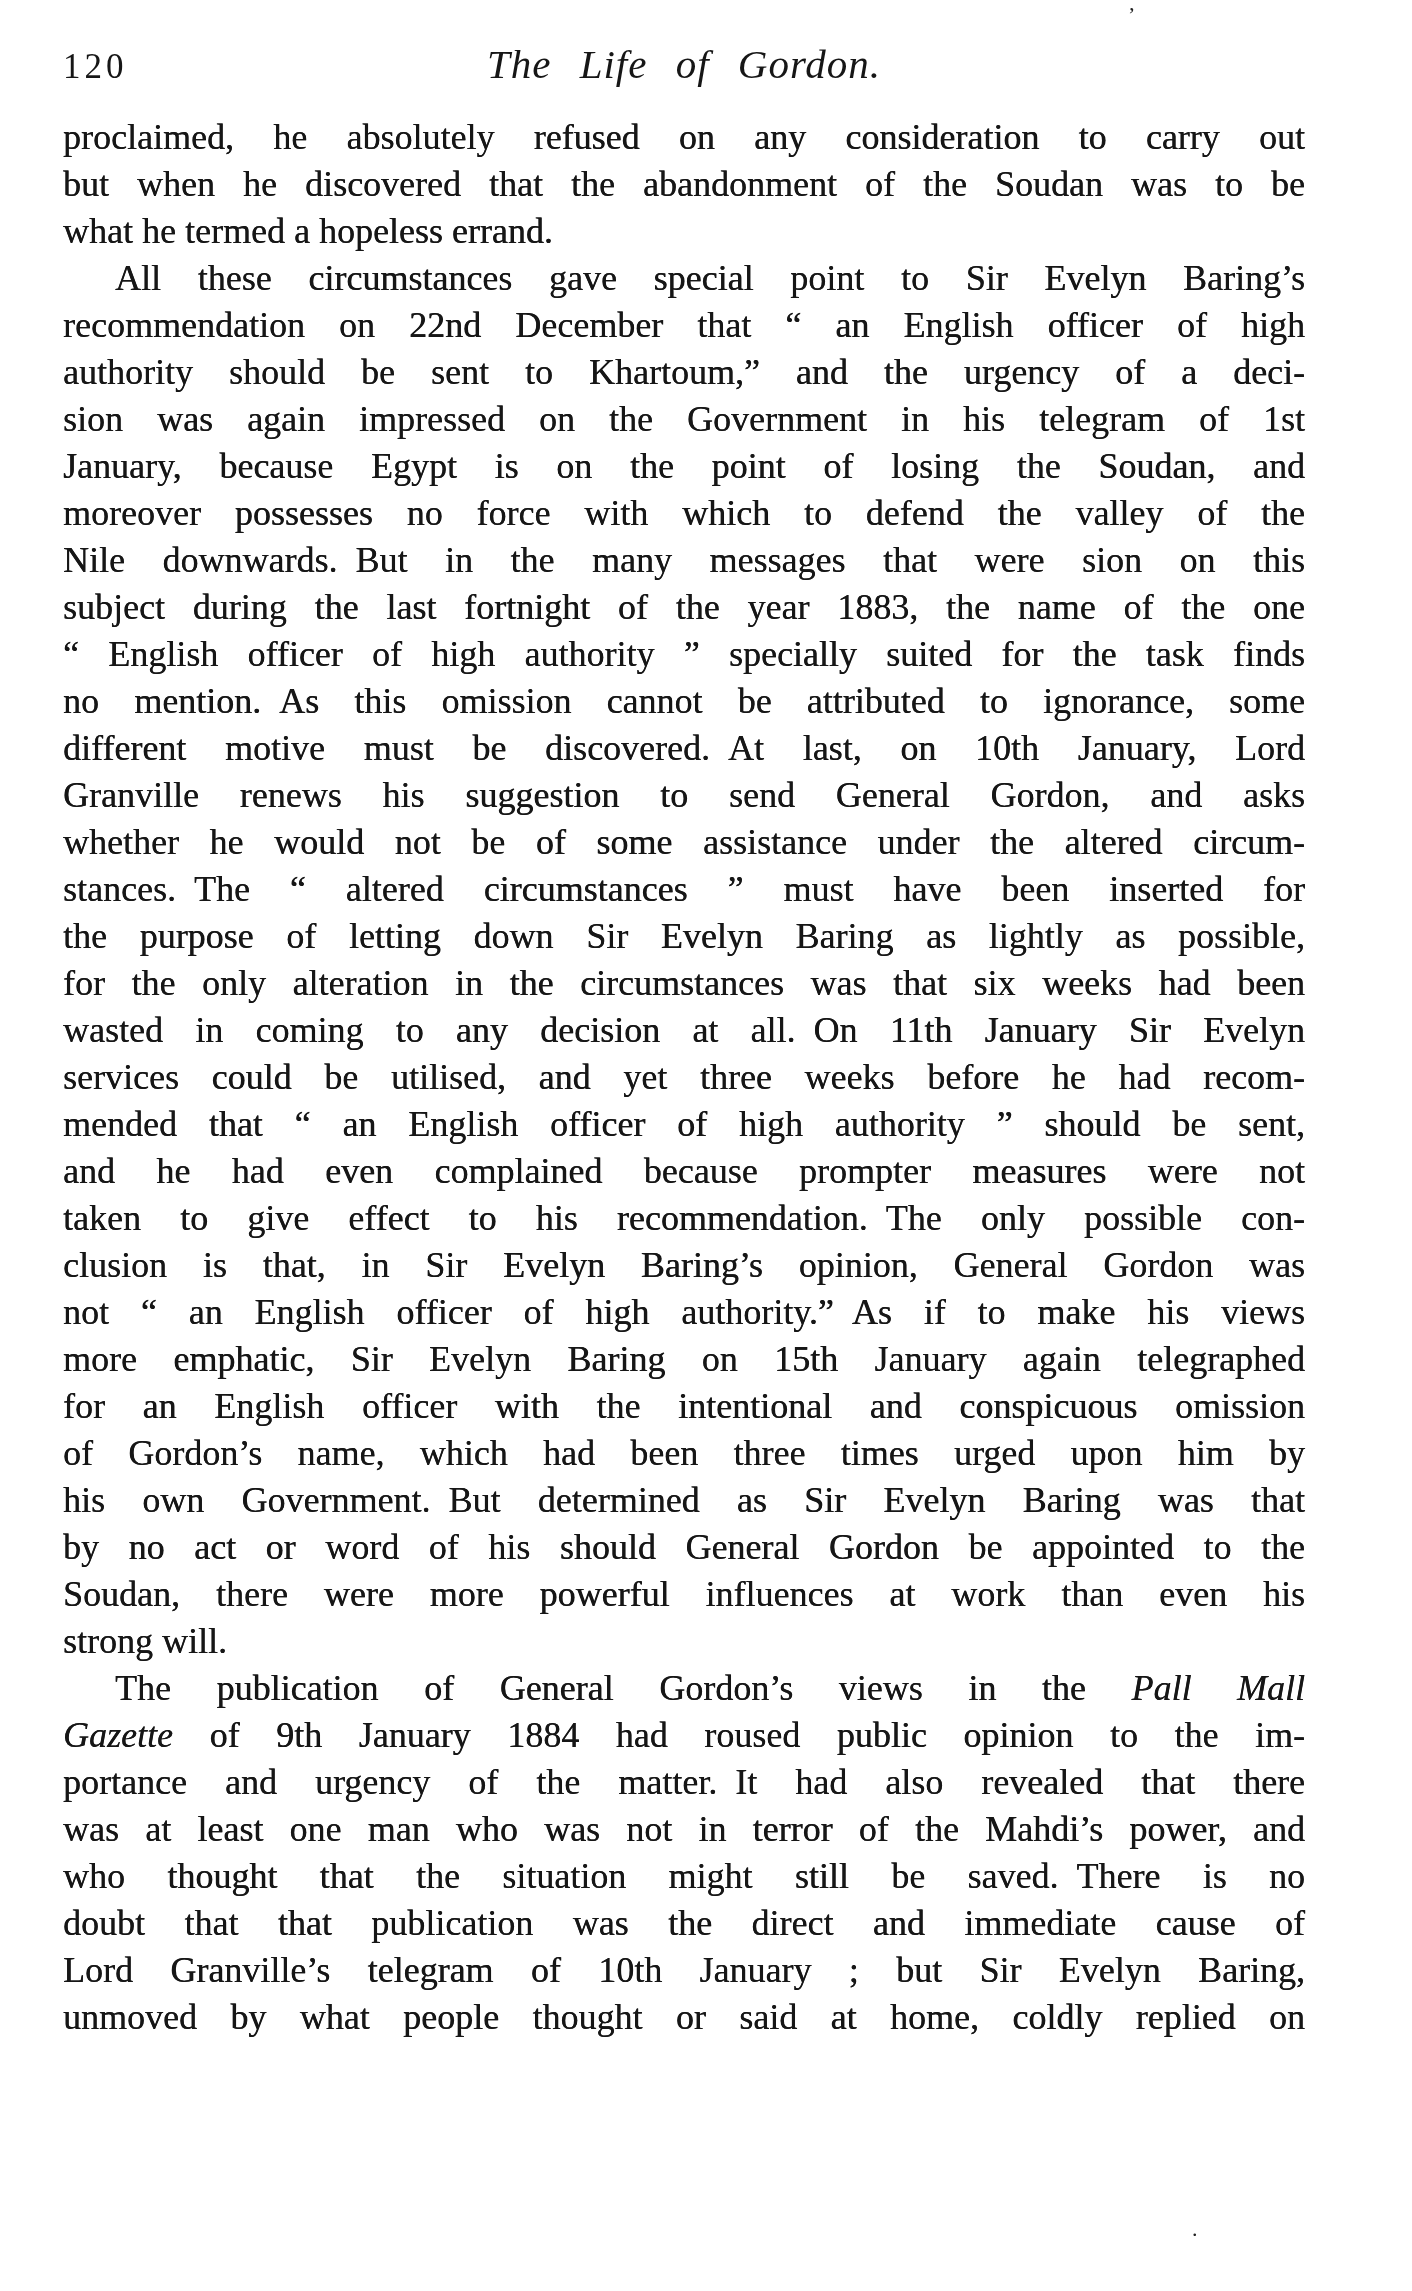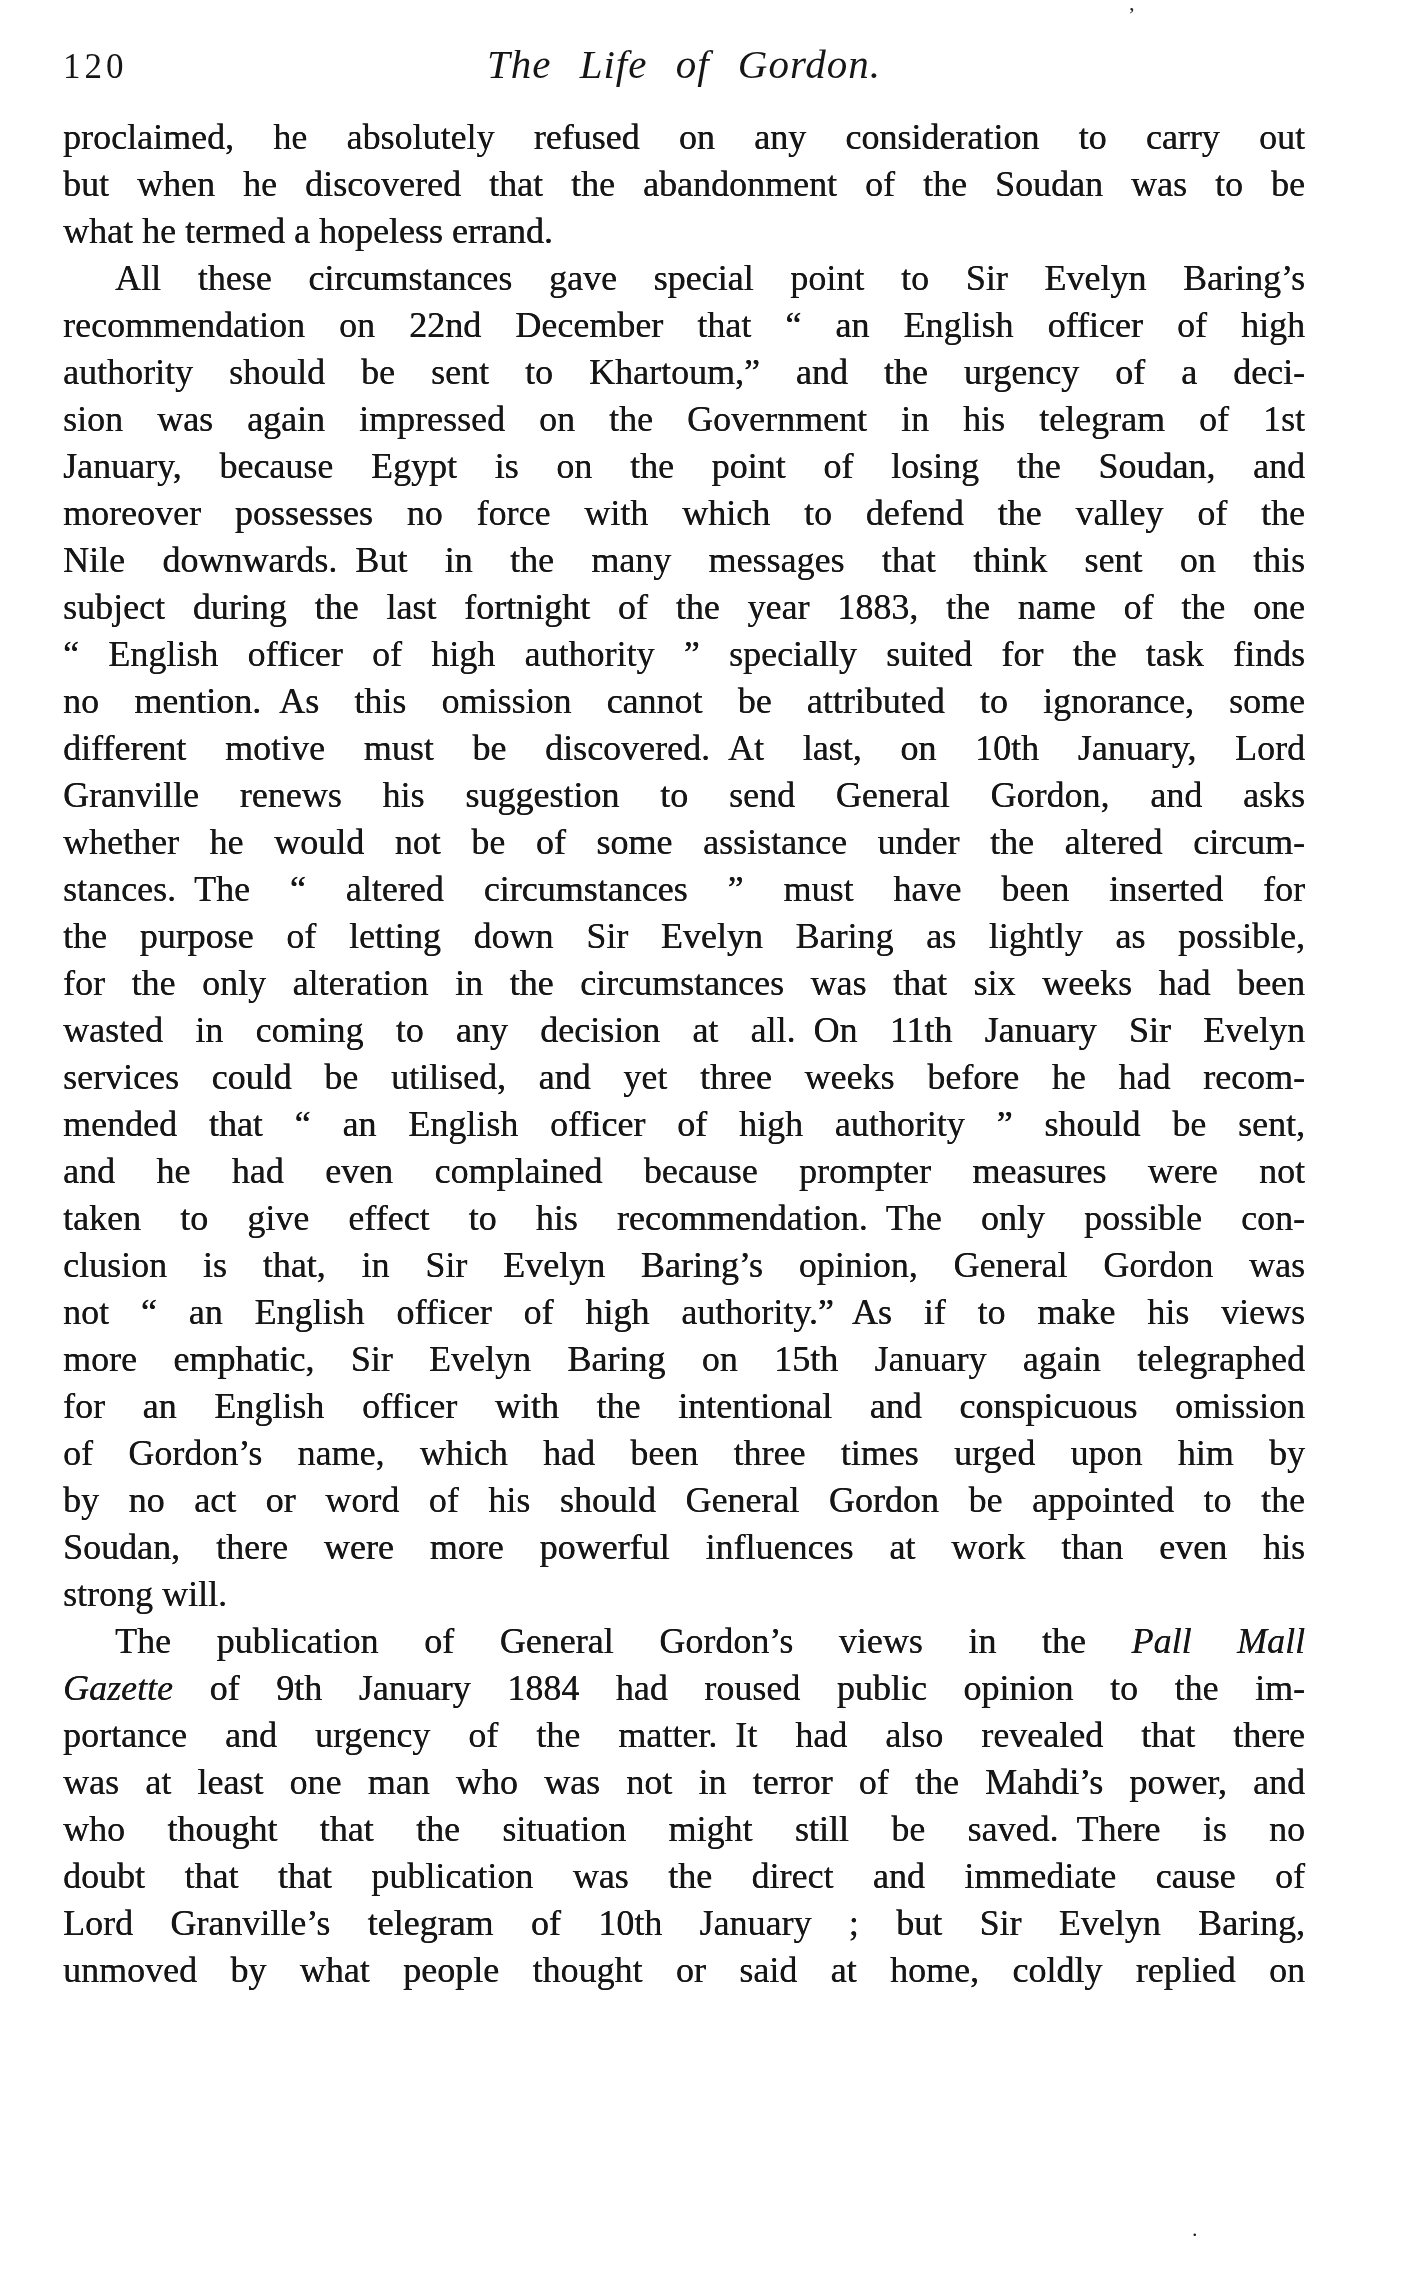--- a/index.html
+++ b/index.html
@@ -79,7 +79,7 @@
         <div class="line">sion was again impressed on the Government in his telegram of 1st</div>
         <div class="line">January, because Egypt is on the point of losing the Soudan, and</div>
         <div class="line">moreover possesses no force with which to defend the valley of the</div>
-        <div class="line">Nile downwards. But in the many messages that think sent on this</div>
+        <div class="line">Nile downwards. But in the many messages that were sion on this</div>
         <div class="line">subject during the last fortnight of the year 1883, the name of the one</div>
         <div class="line">“ English officer of high authority ” specially suited for the task finds</div>
         <div class="line">no mention. As this omission cannot be attributed to ignorance, some</div>

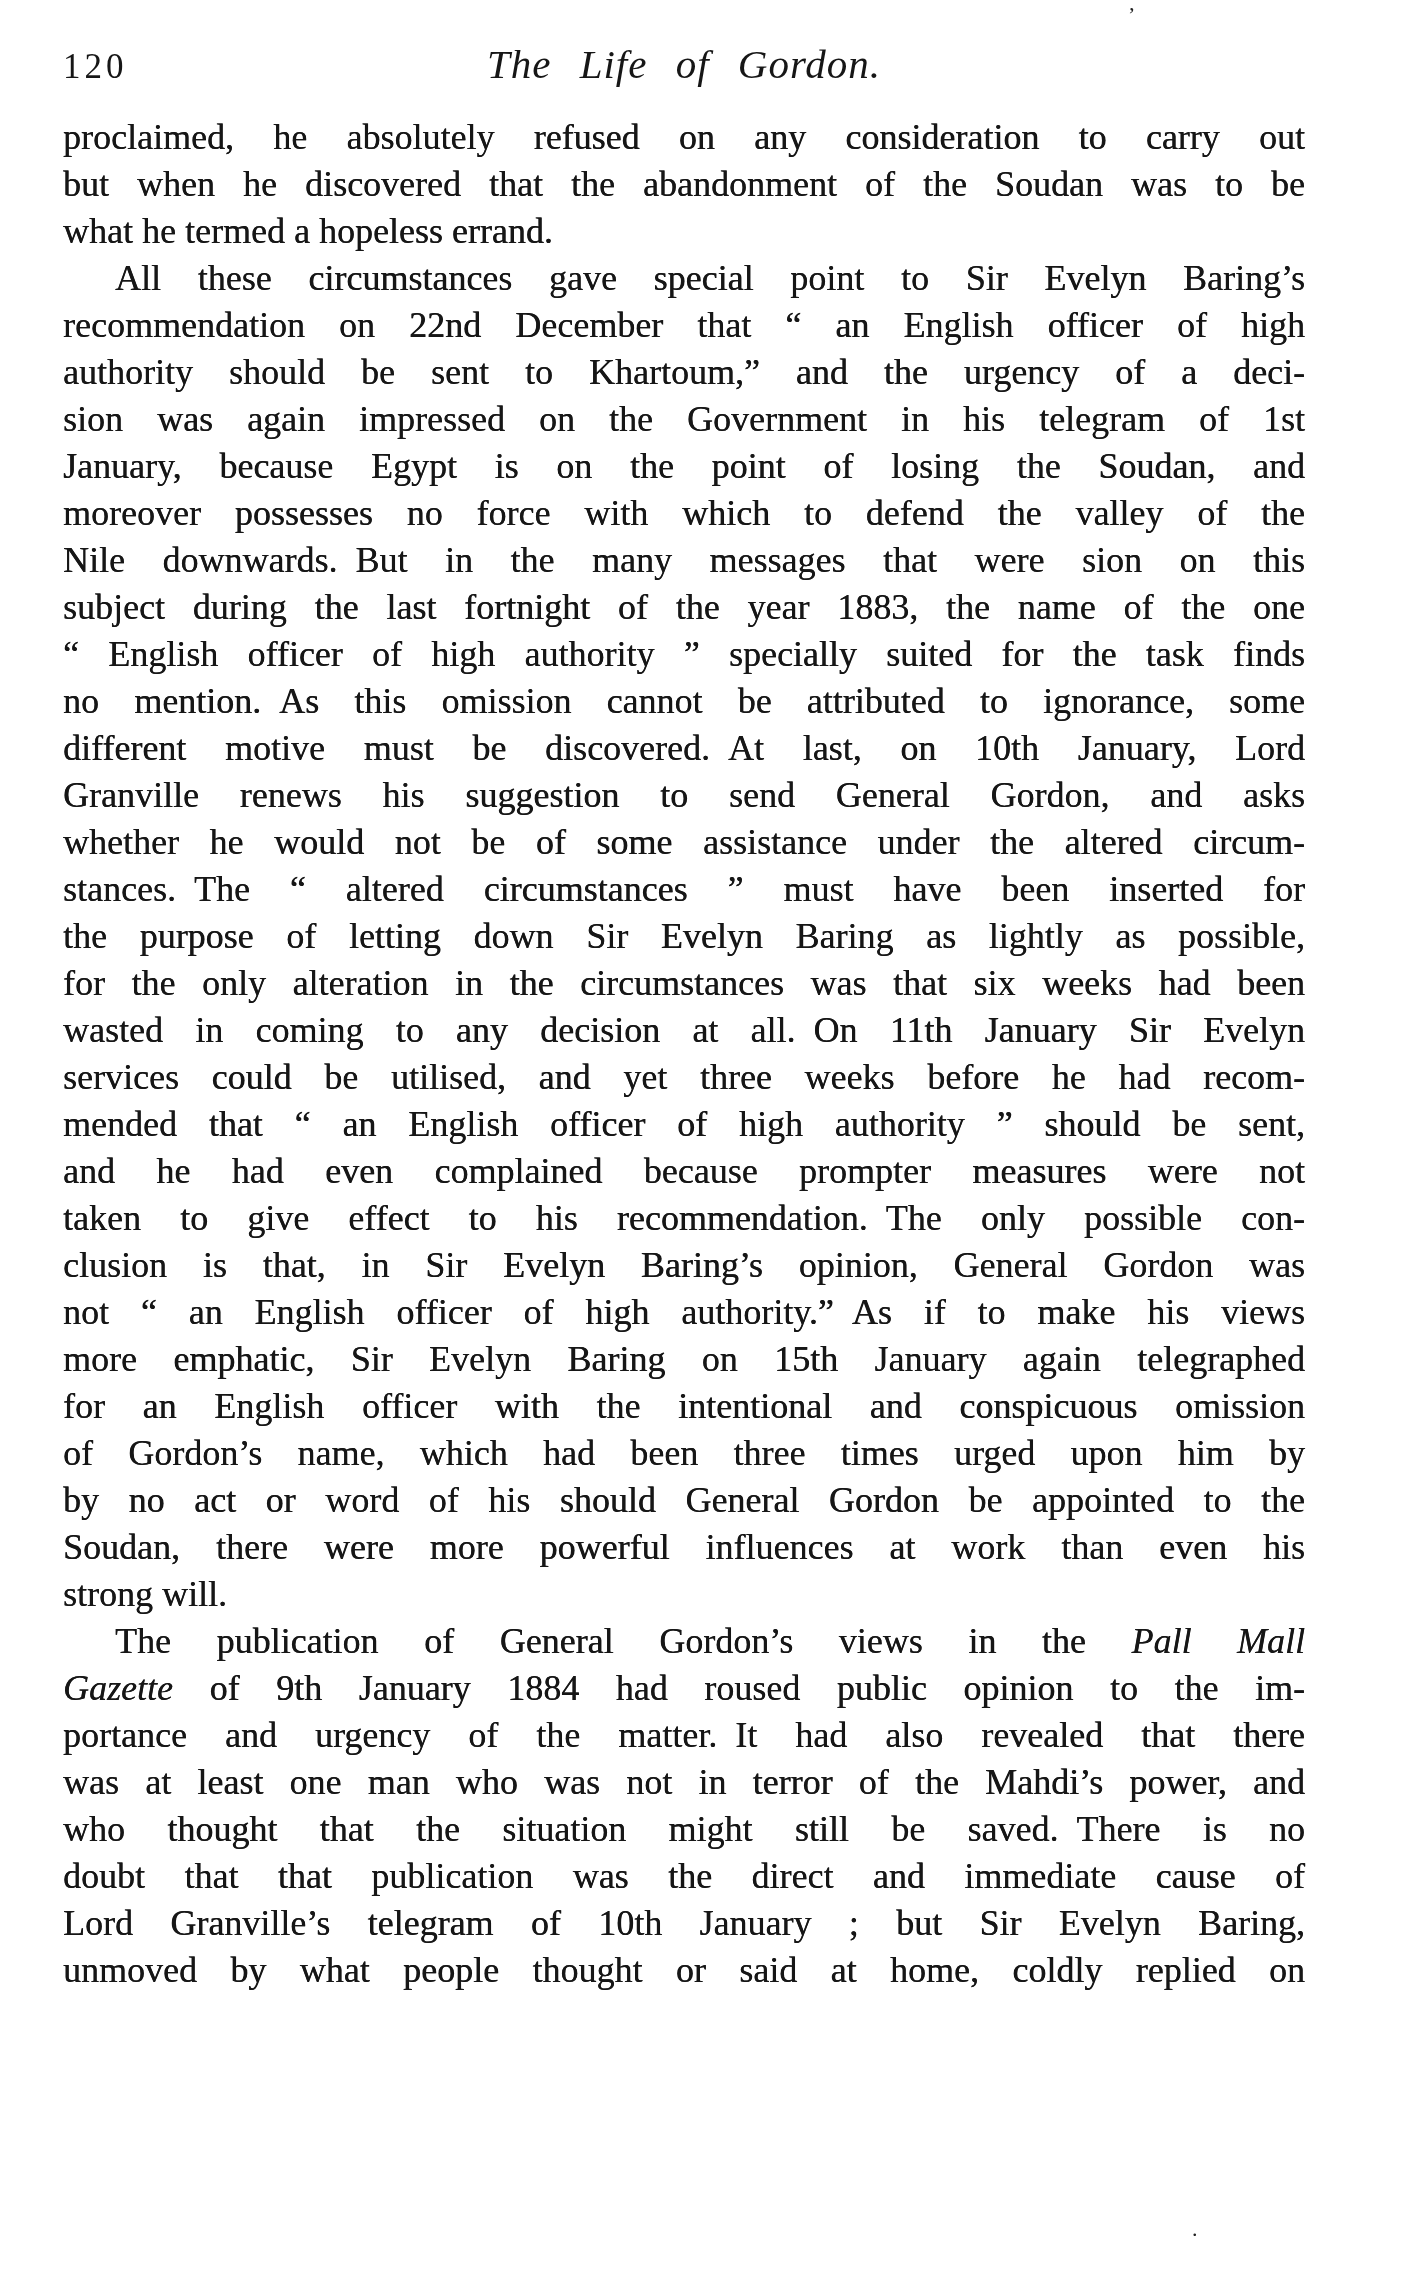--- a/index.html
+++ b/index.html
@@ -99,6 +99,7 @@
         <div class="line">more emphatic, Sir Evelyn Baring on 15th January again telegraphed</div>
         <div class="line">for an English officer with the intentional and conspicuous omission</div>
         <div class="line">of Gordon’s name, which had been three times urged upon him by</div>
+        <div class="line">his own Government. But determined as Sir Evelyn Baring was that</div>
         <div class="line">by no act or word of his should General Gordon be appointed to the</div>
         <div class="line">Soudan, there were more powerful influences at work than even his</div>
         <div class="line end">strong will.</div>

